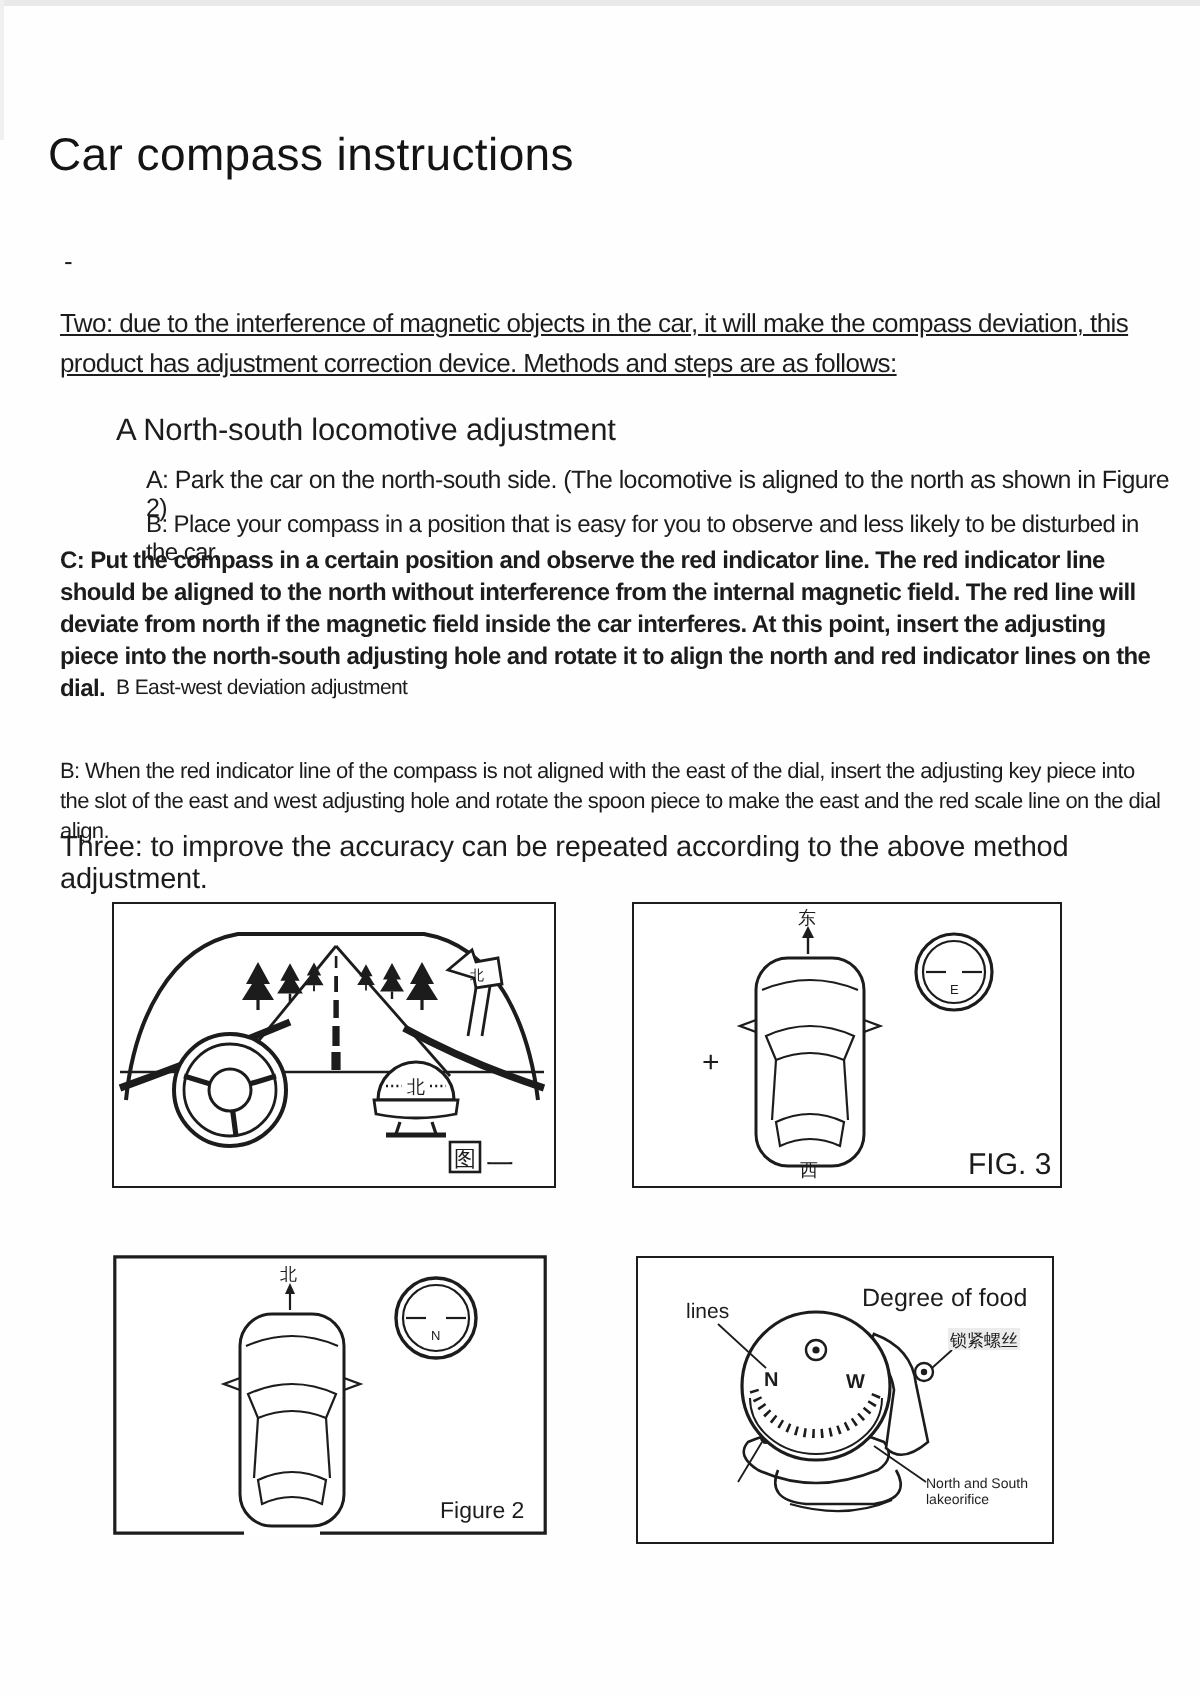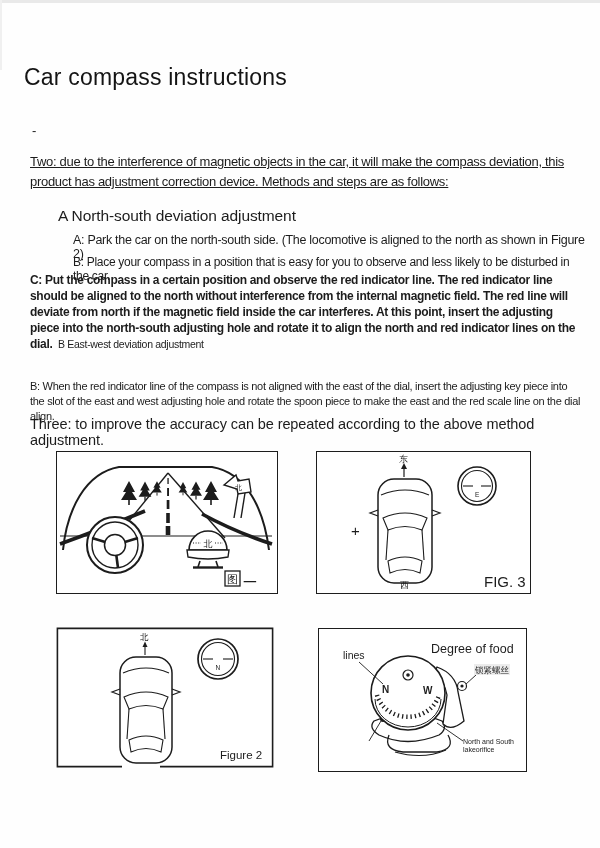--- a/index.html
+++ b/index.html
@@ -47,7 +47,7 @@
   </div>
 
   <div class="txt p-two">Two: due to the interference of magnetic objects in the car, it will make the compass deviation, this product has adjustment correction device. Methods and steps are as follows:</div>
-  <div class="txt h-ns">A North-south deviation adjustment</div>
+  <div class="txt h-ns">A North-south locomotive adjustment</div>
   <div class="txt s-a">A: Park the car on the north-south side. (The locomotive is aligned to the north as shown in Figure 2)</div>
   <div class="txt s-b">B: Place your compass in a position that is easy for you to observe and less likely to be disturbed in the car.</div>
   <div class="txt s-c">C: Put the compass in a certain position and observe the red indicator line. The red indicator line should be aligned to the north without interference from the internal magnetic field. The red line will deviate from north if the magnetic field inside the car interferes. At this point, insert the adjusting piece into the north-south adjusting hole and rotate it to align the north and red indicator lines on the dial.</div>

